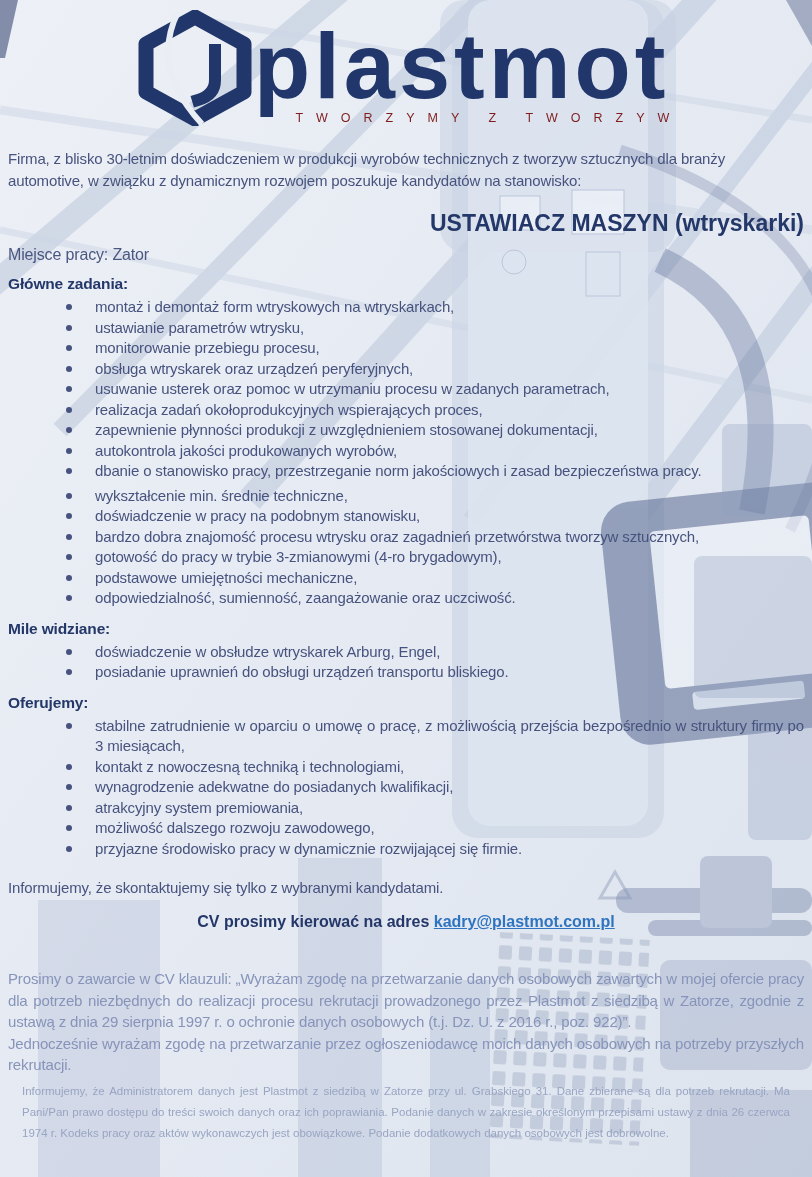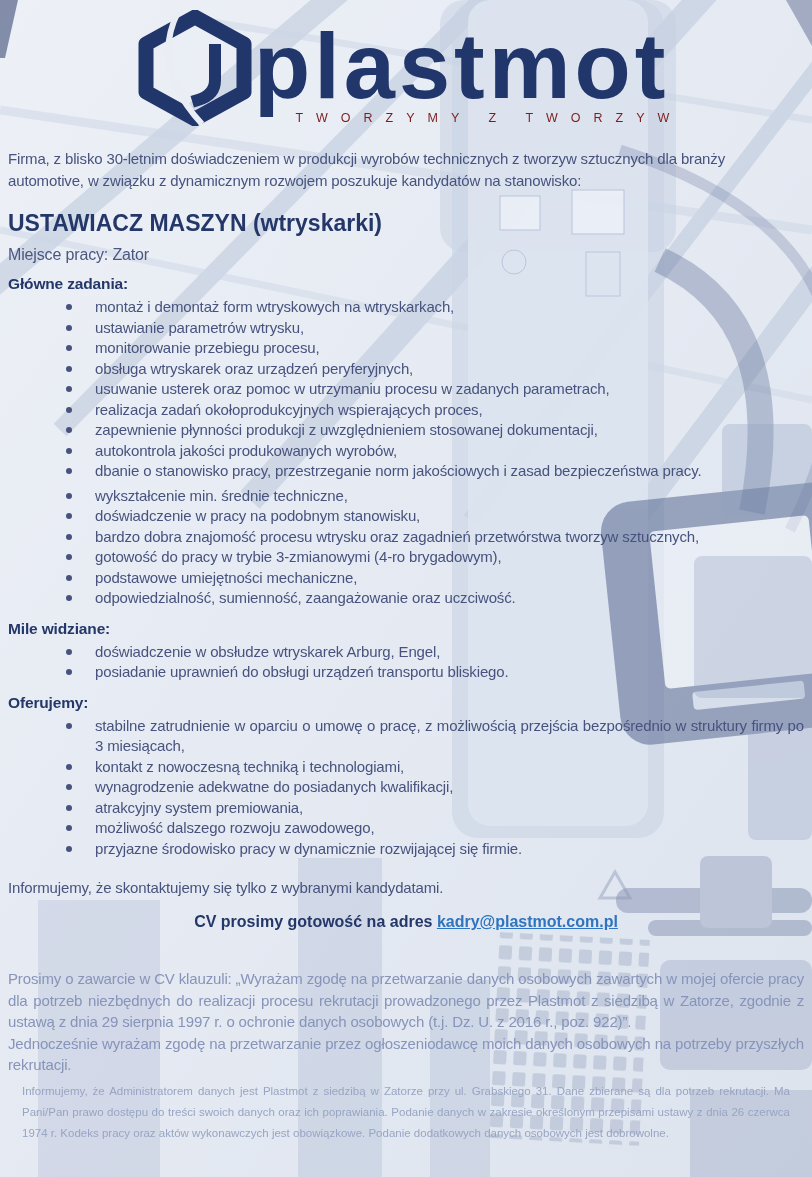--- a/index.html
+++ b/index.html
@@ -23,7 +23,7 @@
 
   .intro { margin:22px 0 0; line-height:22px; }
 
-  .job-title { margin:18px 0 0; text-align:left; font-size:23px; font-weight:bold; color:#243769; letter-spacing:0; }
+  .job-title { margin:18px 0 0; text-align:right; font-size:23px; font-weight:bold; color:#243769; letter-spacing:0; }
   .job-location { margin:9px 0 0; text-align:left; font-size:16px; color:#4a5781; }
 
   section h2 { margin:11px 0 0; font-size:15.5px; font-weight:bold; color:#243769; }

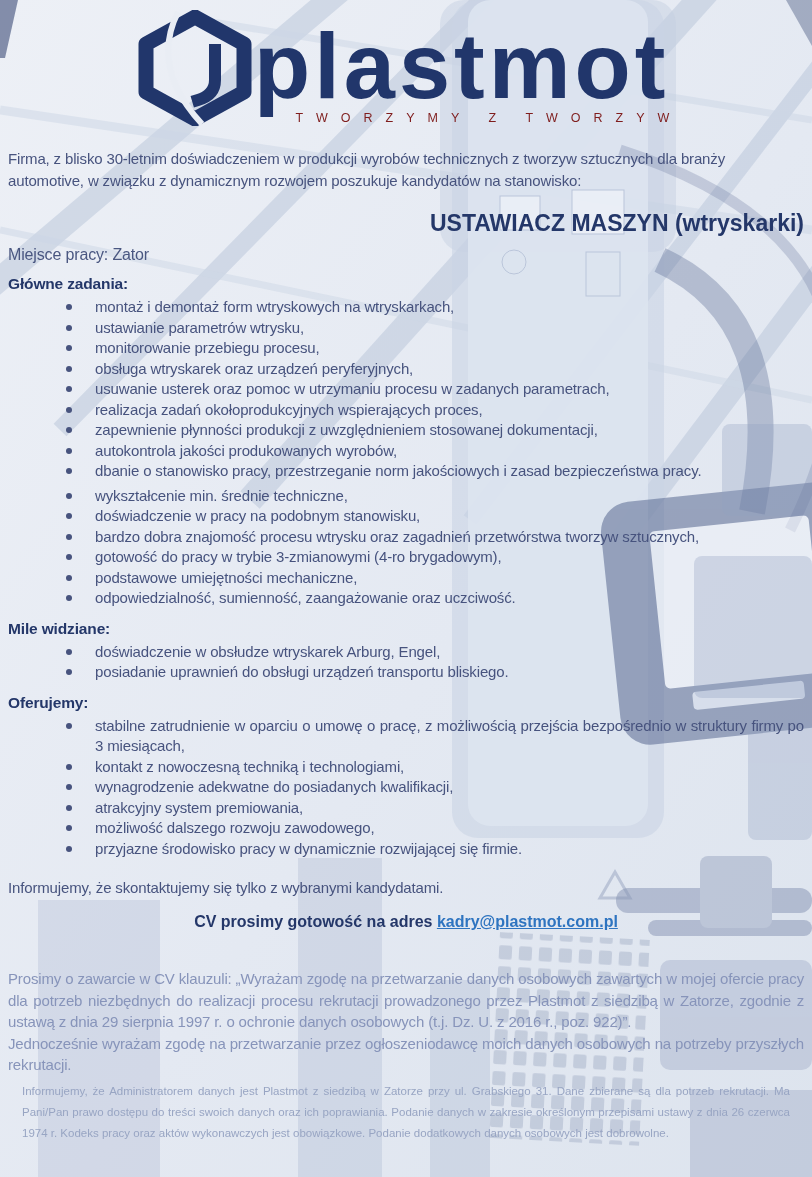--- a/index.html
+++ b/index.html
@@ -194,7 +194,7 @@
     <p class="contact-note">Informujemy, że skontaktujemy się tylko z wybranymi kandydatami.</p>
 
     <p class="cv-line">
-      <span>CV prosimy gotowość na adres</span>
+      <span>CV prosimy kierować na adres</span>
       <a class="email-link">kadry@plastmot.com.pl</a>
     </p>
 

